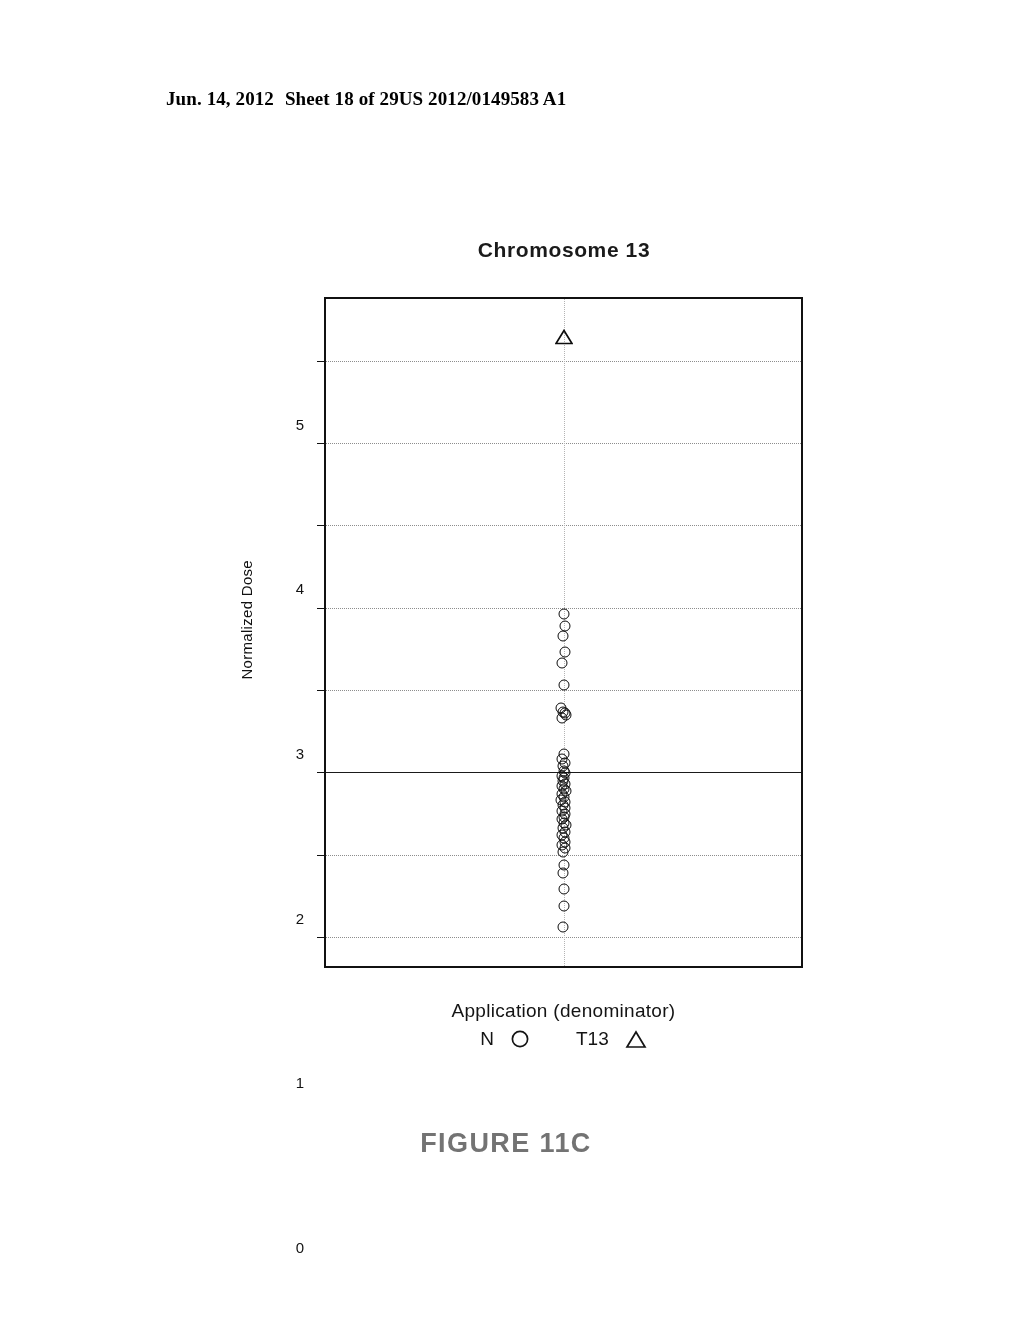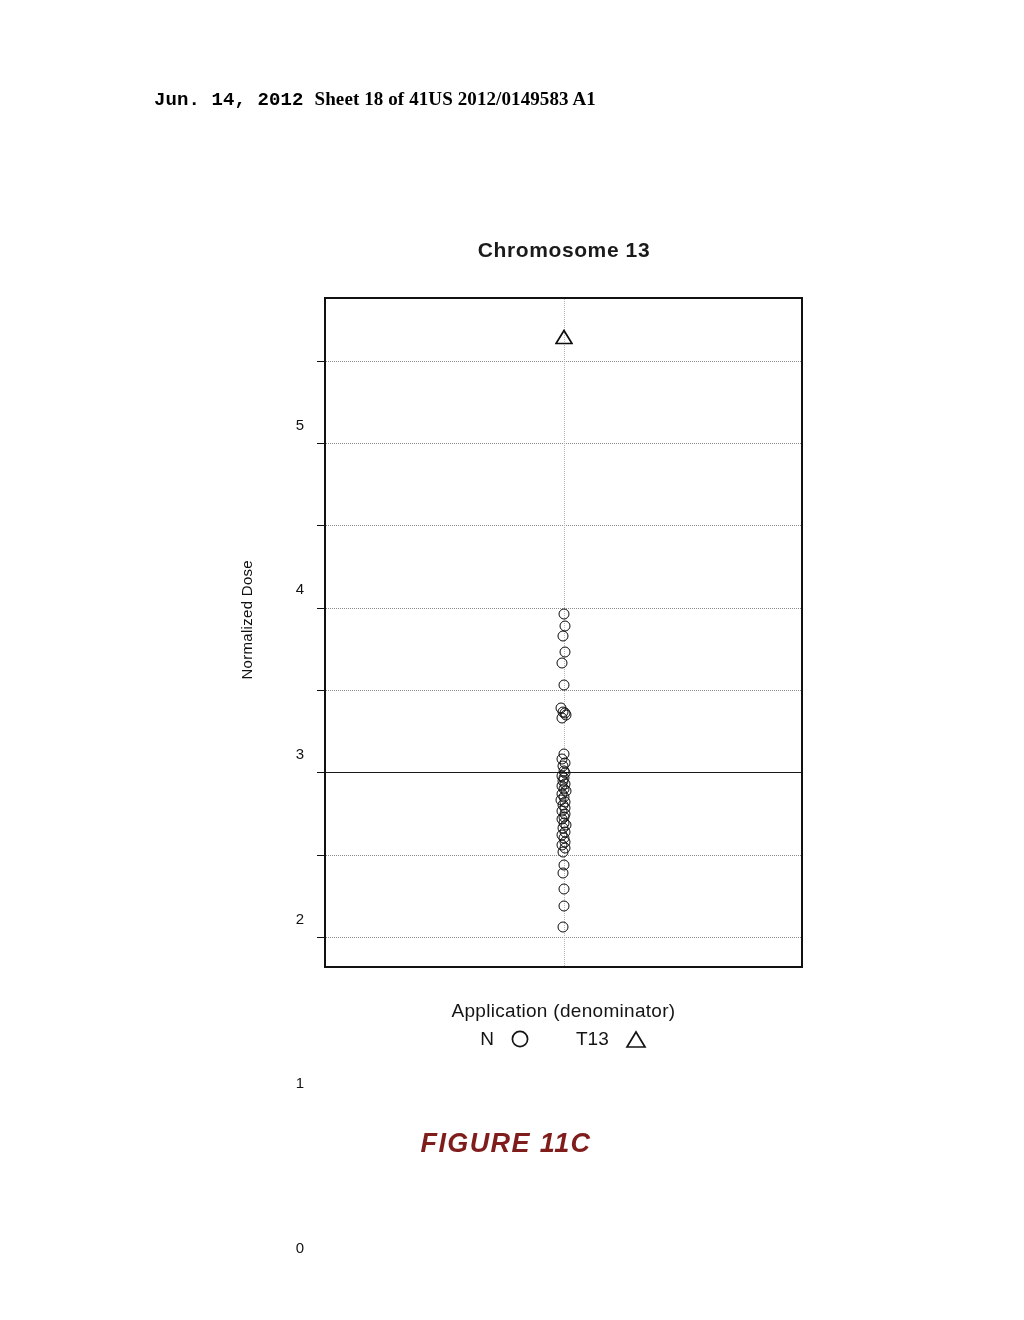--- a/index.html
+++ b/index.html
@@ -32,8 +32,7 @@
   }
   #patent-header .hdr-pub { }
   #patent-header .hdr-date {
-    margin-left: 32px;
-    font-family: Liberation Mono, monospace;
+    margin-left: 44px;
   }
   #patent-header .hdr-sheet {
     margin-left: 11px;

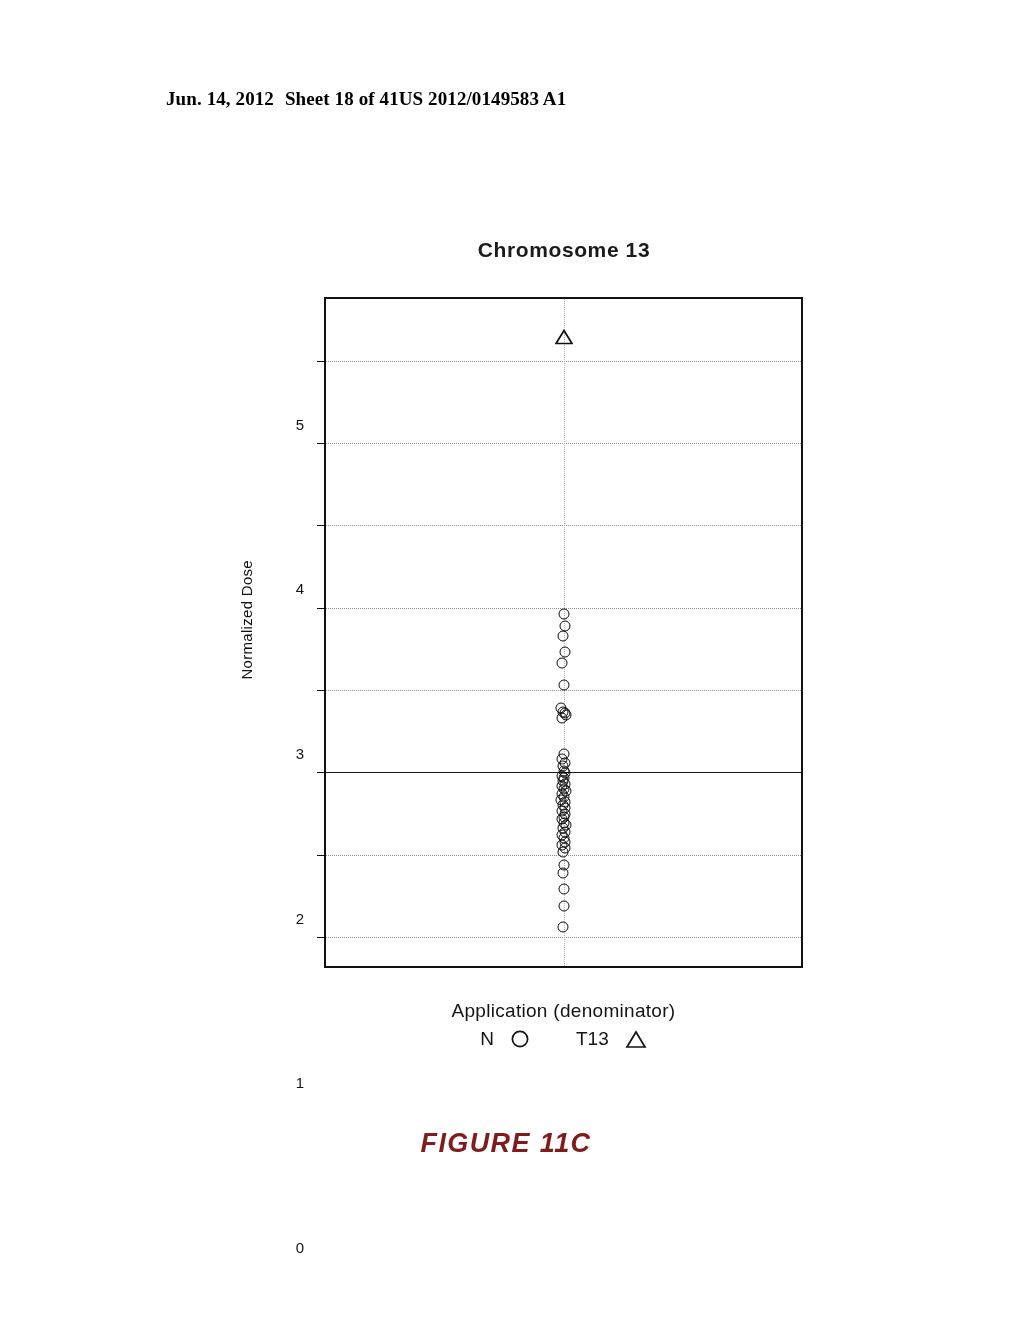--- a/index.html
+++ b/index.html
@@ -215,7 +215,7 @@
 
 <div id="patent-header">
   <span class="hdr-date">Jun. 14, 2012</span>
-  <span class="hdr-sheet">Sheet 18 of 41</span>
+  <span class="hdr-sheet">Sheet 18 of 29</span>
   <span class="hdr-number">US 2012/0149583 A1</span>
 </div>
 

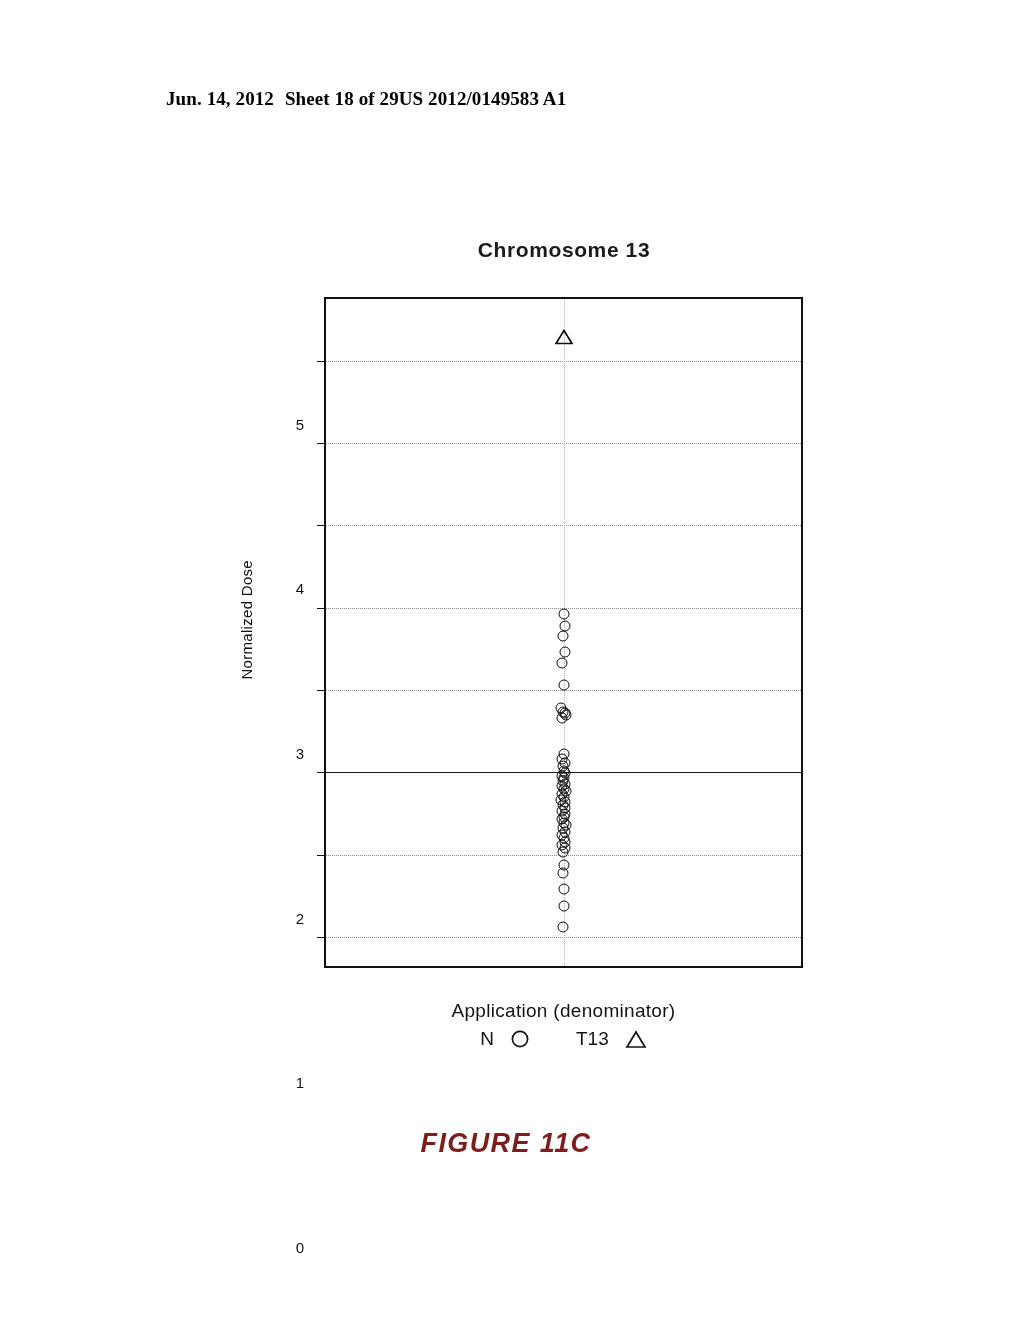--- a/index.html
+++ b/index.html
@@ -206,8 +206,7 @@
     font-size: 27px;
     font-weight: bold;
     letter-spacing: 1.4px;
-    color: #7f1d1d;
-    font-style: italic;
+    color: #737373;
   }
 </style>
 </head>

